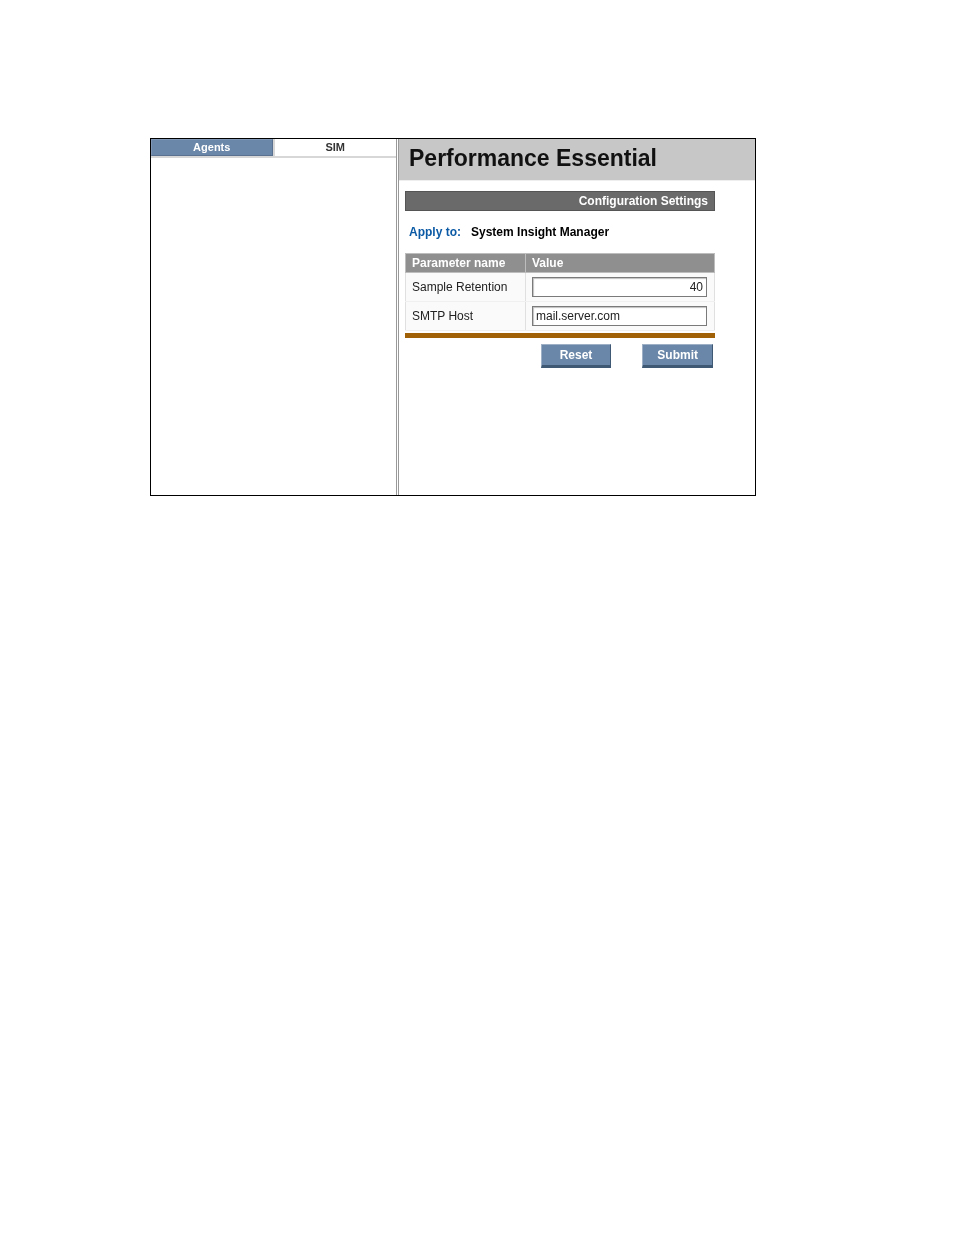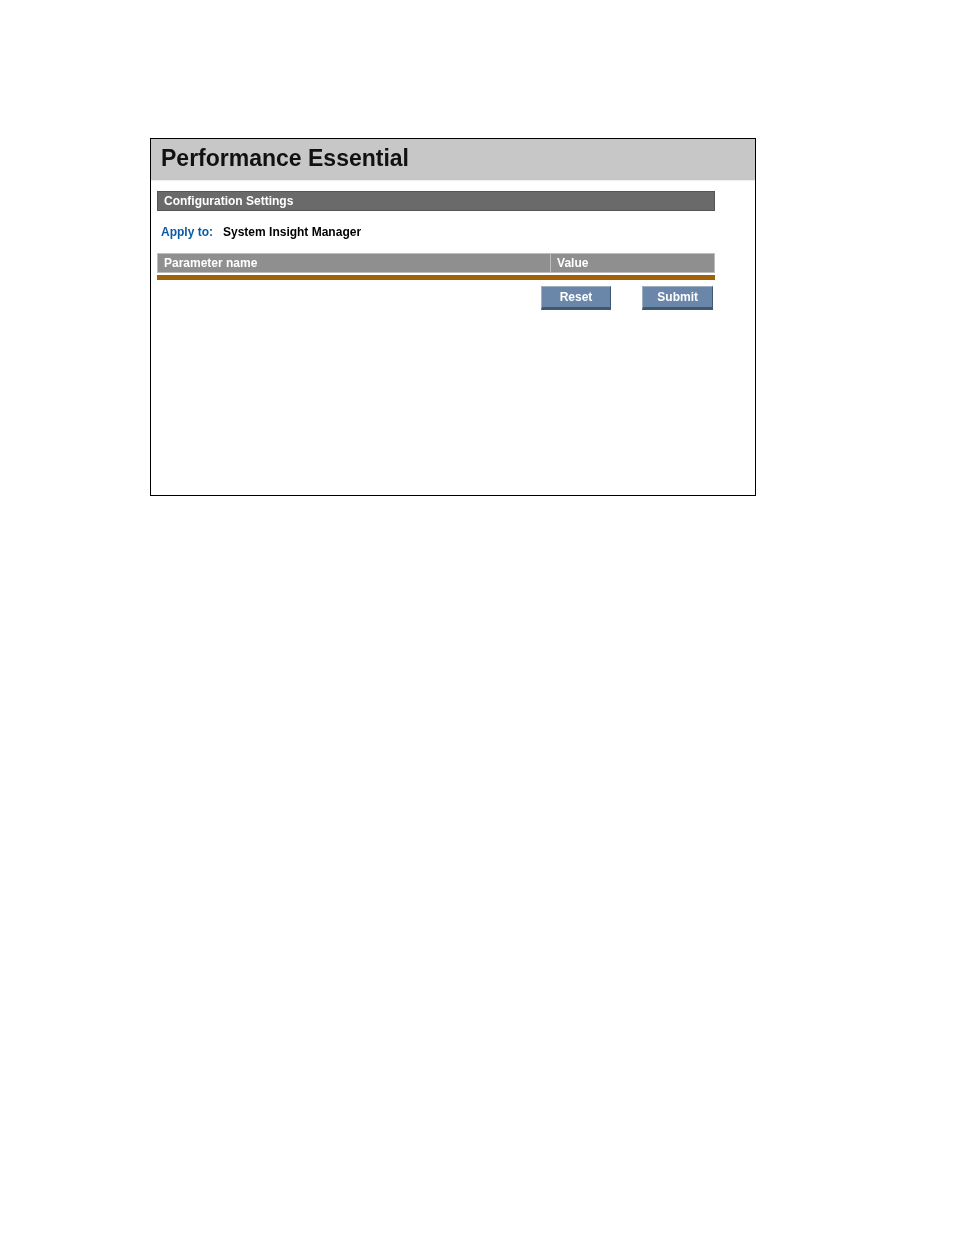--- a/index.html
+++ b/index.html
@@ -176,6 +176,16 @@
 <div class="outer-wrap">
   <div class="app-frame">
 
+    <div class="sidebar">
+      <div class="tabbar">
+        <div class="tab active">
+          <span>Agents</span>
+        </div>
+        <div class="tab inactive">
+          <span>SIM</span>
+        </div>
+      </div>
+    </div>
 
     <div class="main">
       <div class="title-bar">

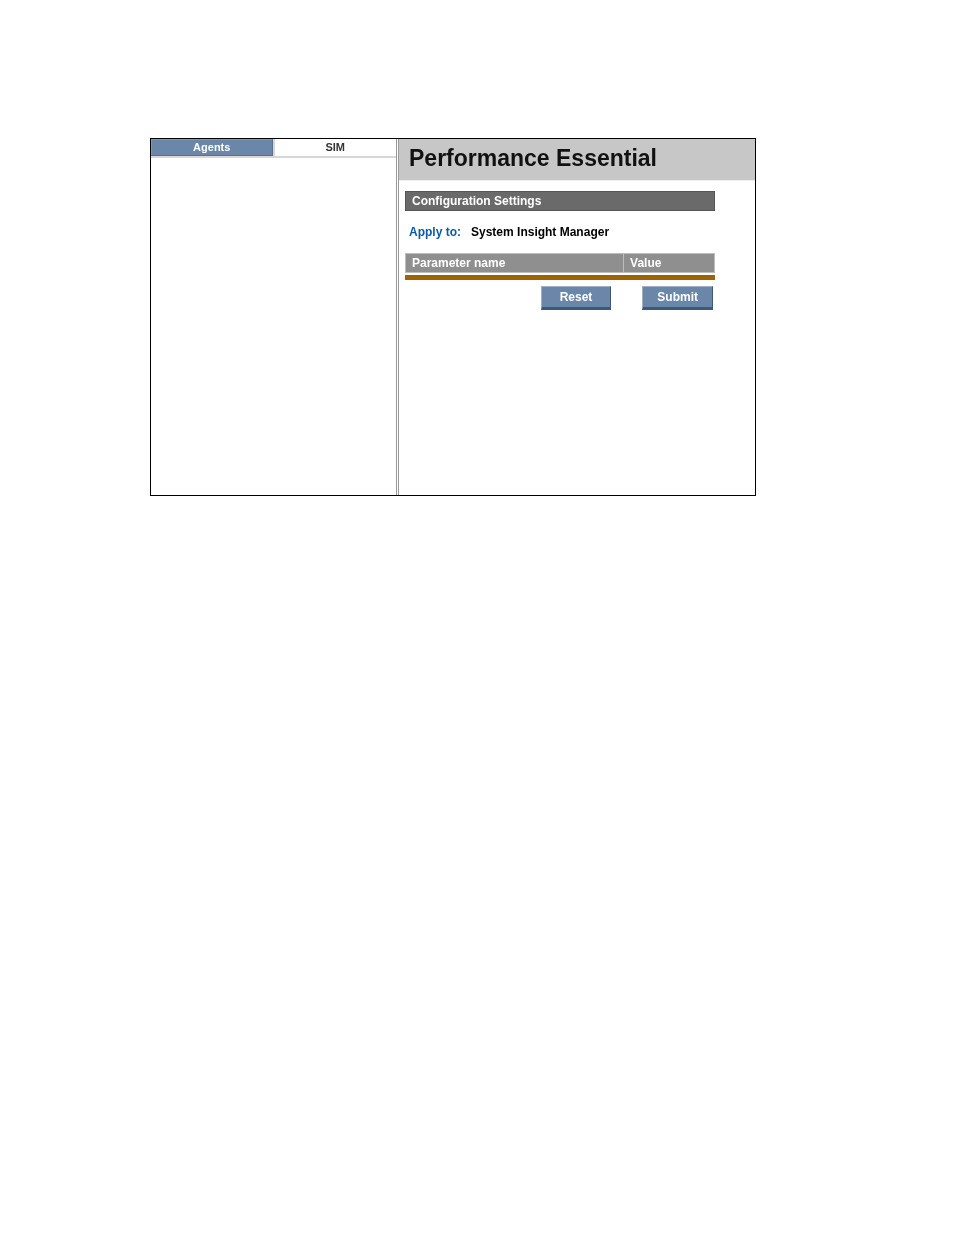--- a/index.html
+++ b/index.html
@@ -84,6 +84,7 @@
     font-weight: bold;
     padding: 2px 6px;
     border: 1px solid #555;
+    text-align: right;
   }
   .apply-row {
     padding: 14px 4px;

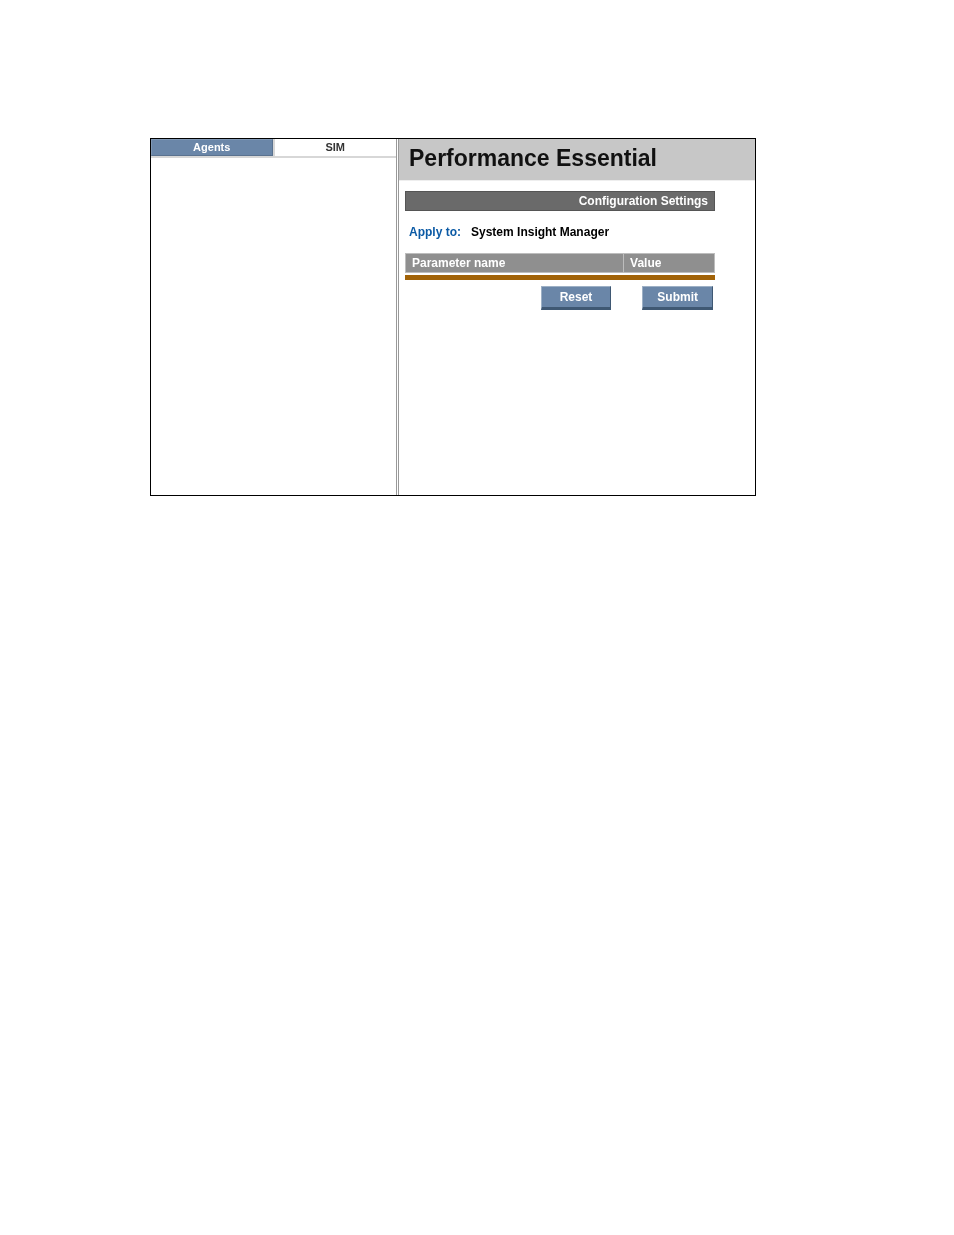--- a/index.html
+++ b/index.html
@@ -210,6 +210,12 @@
             </tr>
           </thead>
           <tbody>
+            <tr class="norm">
+              <td class="label-cell">Sample Retention</td>
+              <td>
+                <input class="text-input num-right" type="text" value="40" style="">
+              </td>
+            </tr>
           </tbody>
         </table>
 

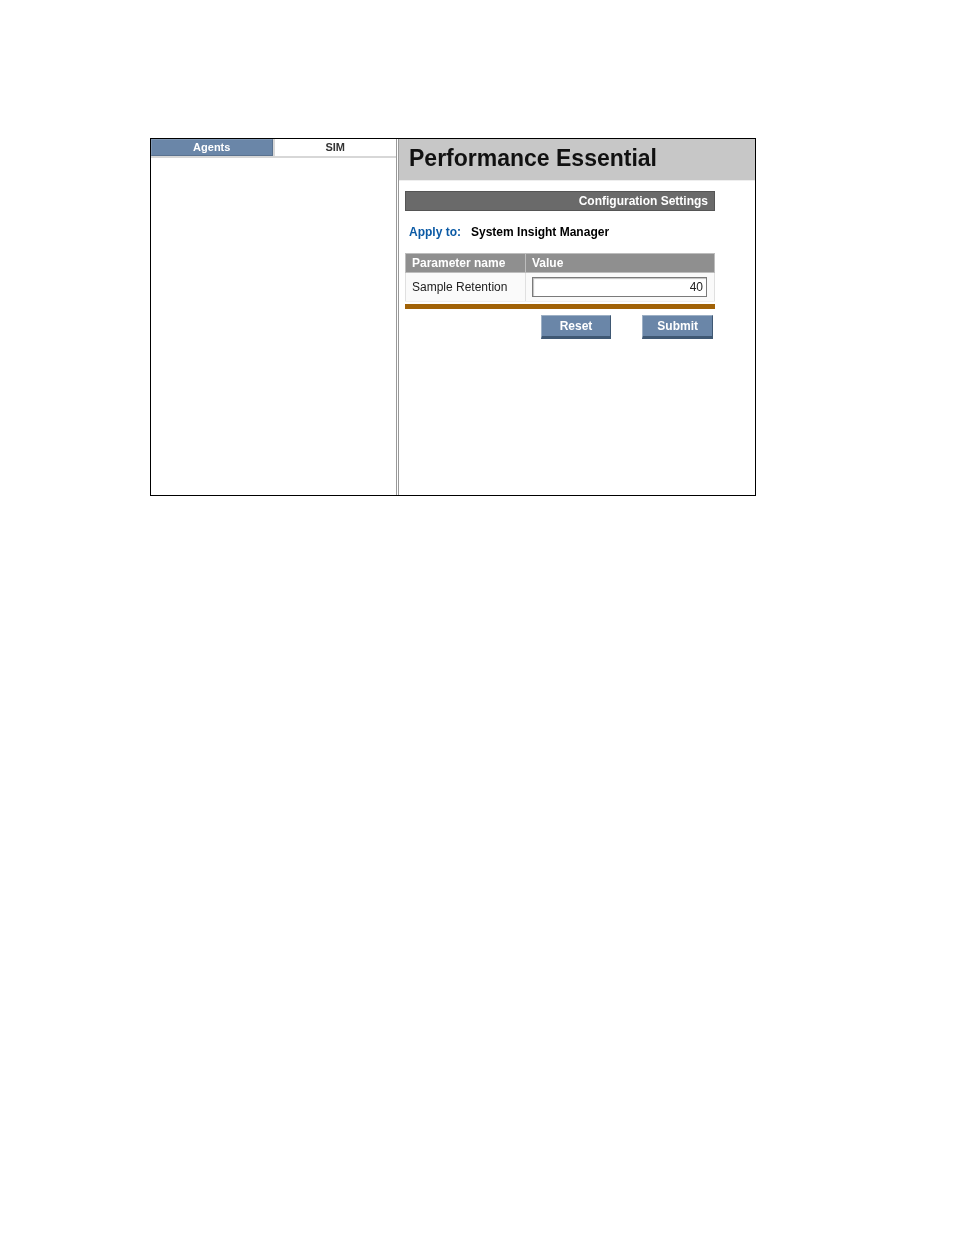--- a/index.html
+++ b/index.html
@@ -216,6 +216,12 @@
                 <input class="text-input num-right" type="text" value="40" style="">
               </td>
             </tr>
+            <tr class="norm">
+              <td class="label-cell">SMTP Host</td>
+              <td>
+                <input class="text-input" type="text" value="mail.server.com" style="">
+              </td>
+            </tr>
           </tbody>
         </table>
 

